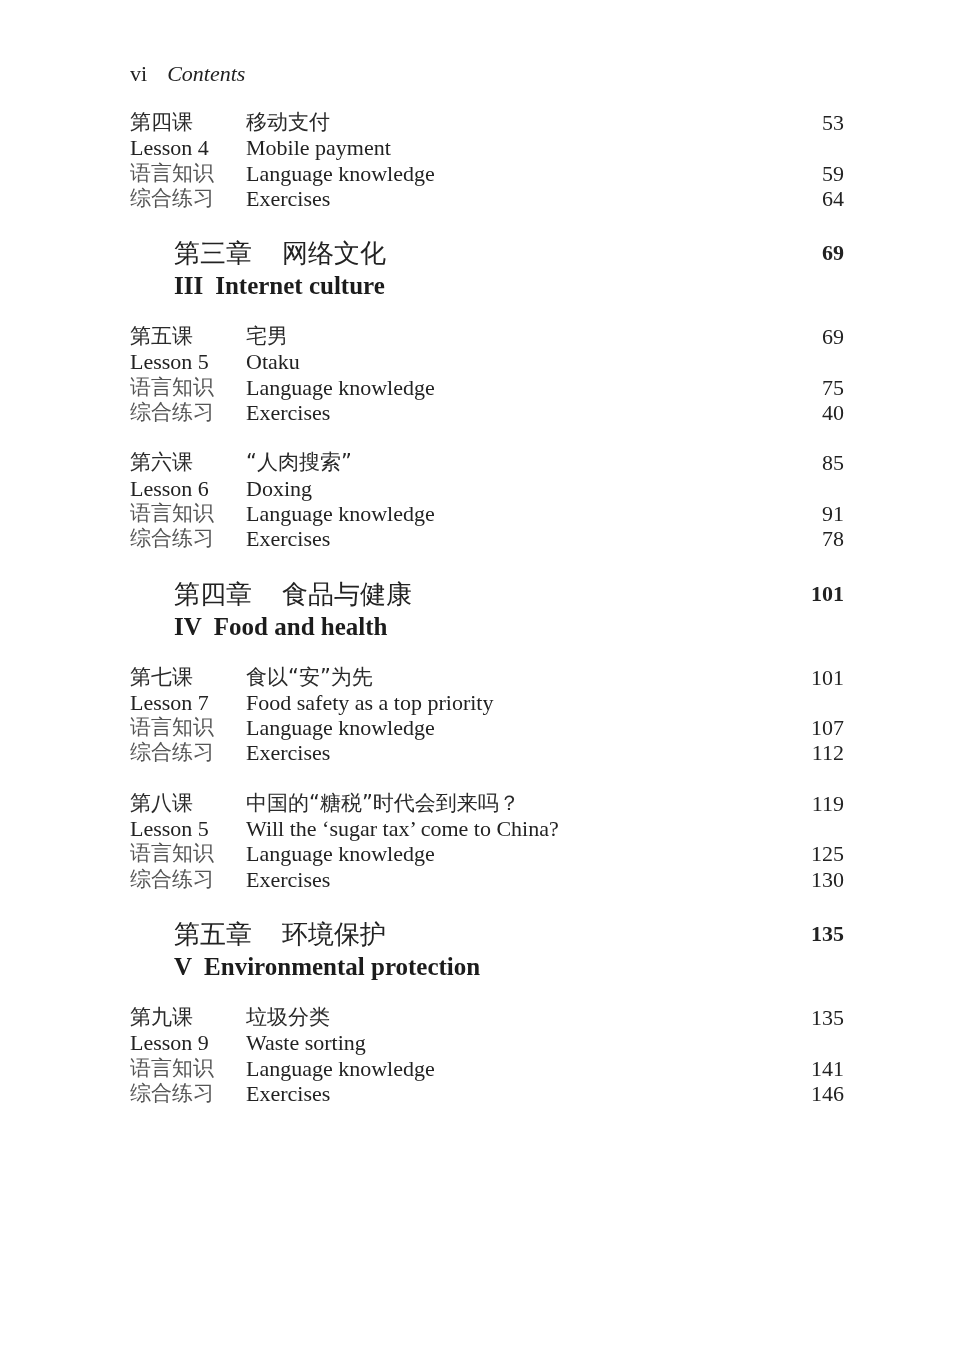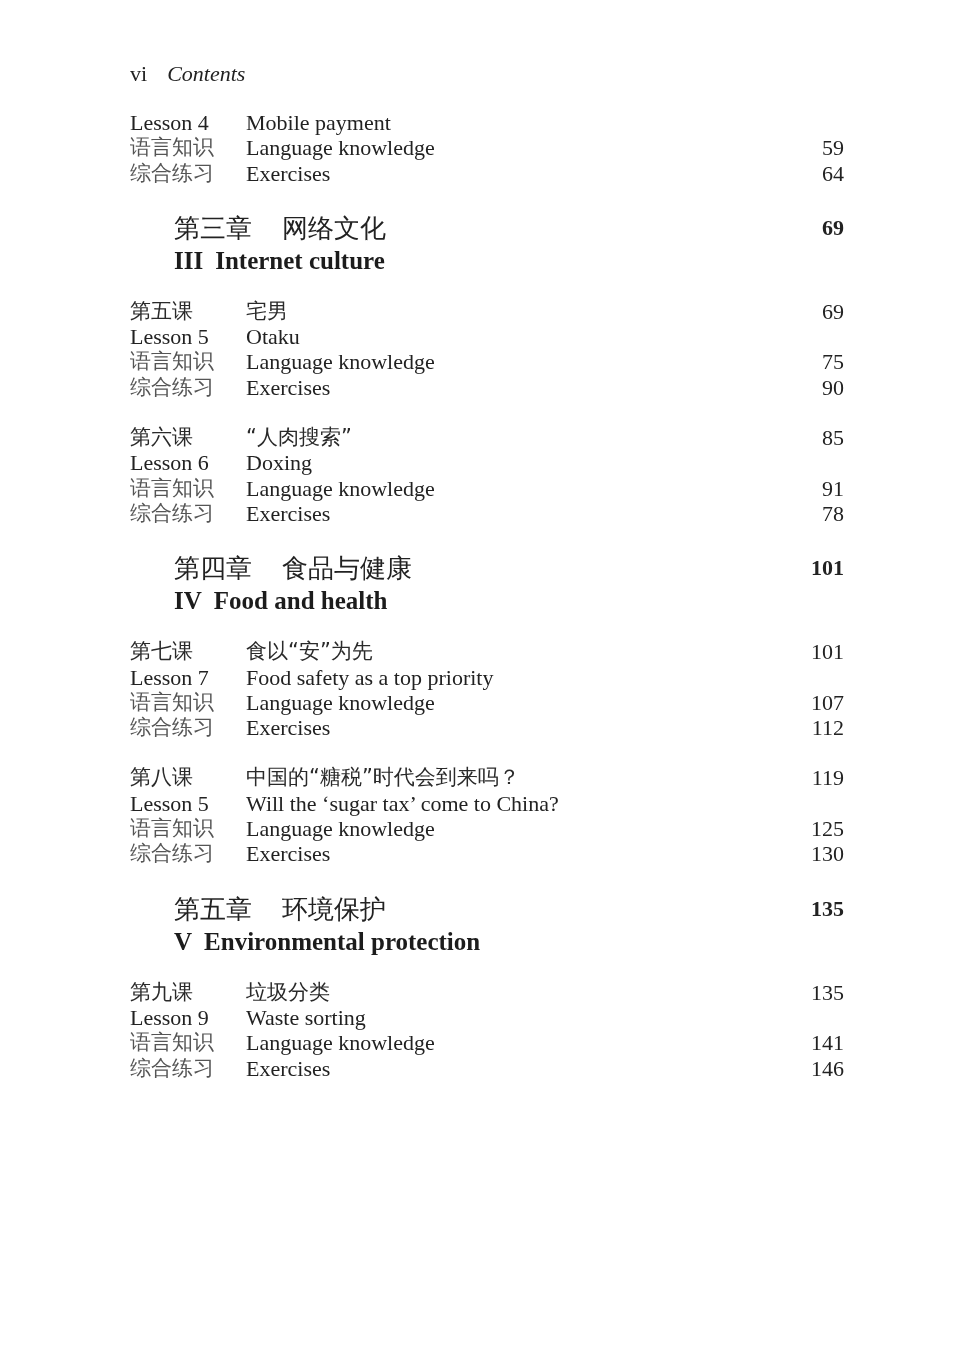--- a/index.html
+++ b/index.html
@@ -121,6 +121,11 @@
 
     <div class="lesson first">
       <div class="row">
+        <span class="c1 cjk">第四课</span>
+        <span class="c2 cjk">移动支付</span>
+        <span class="pg">53</span>
+      </div>
+      <div class="row">
         <span class="c1">Lesson 4</span>
         <span class="c2">Mobile payment</span>
       </div>

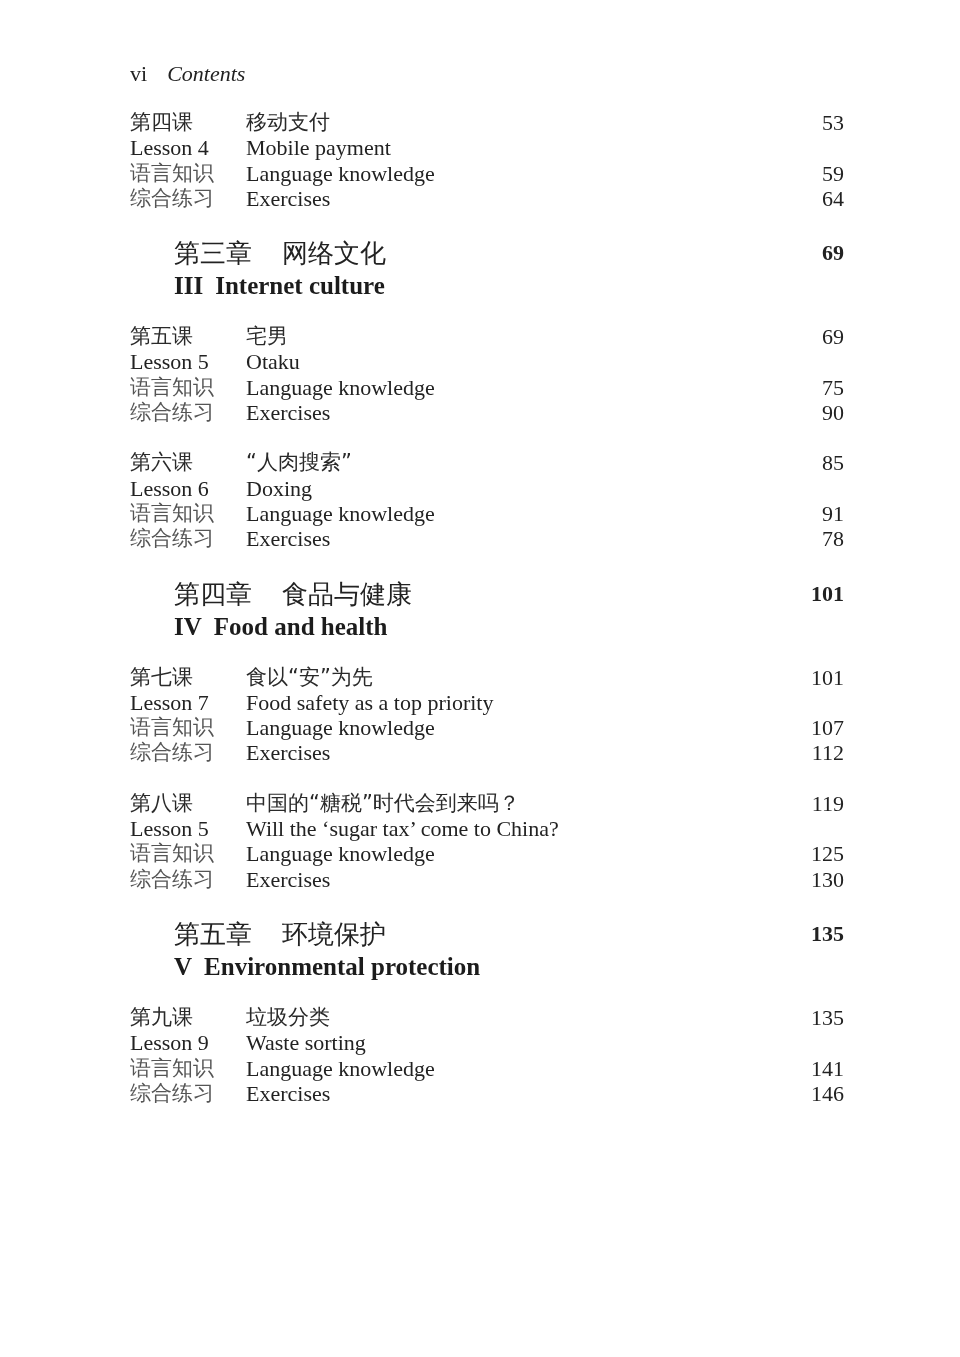--- a/index.html
+++ b/index.html
@@ -169,7 +169,7 @@
       <div class="row">
         <span class="c1 cjk light">综合练习</span>
         <span class="c2">Exercises</span>
-        <span class="pg">90</span>
+        <span class="pg">40</span>
       </div>
     </div>
 

